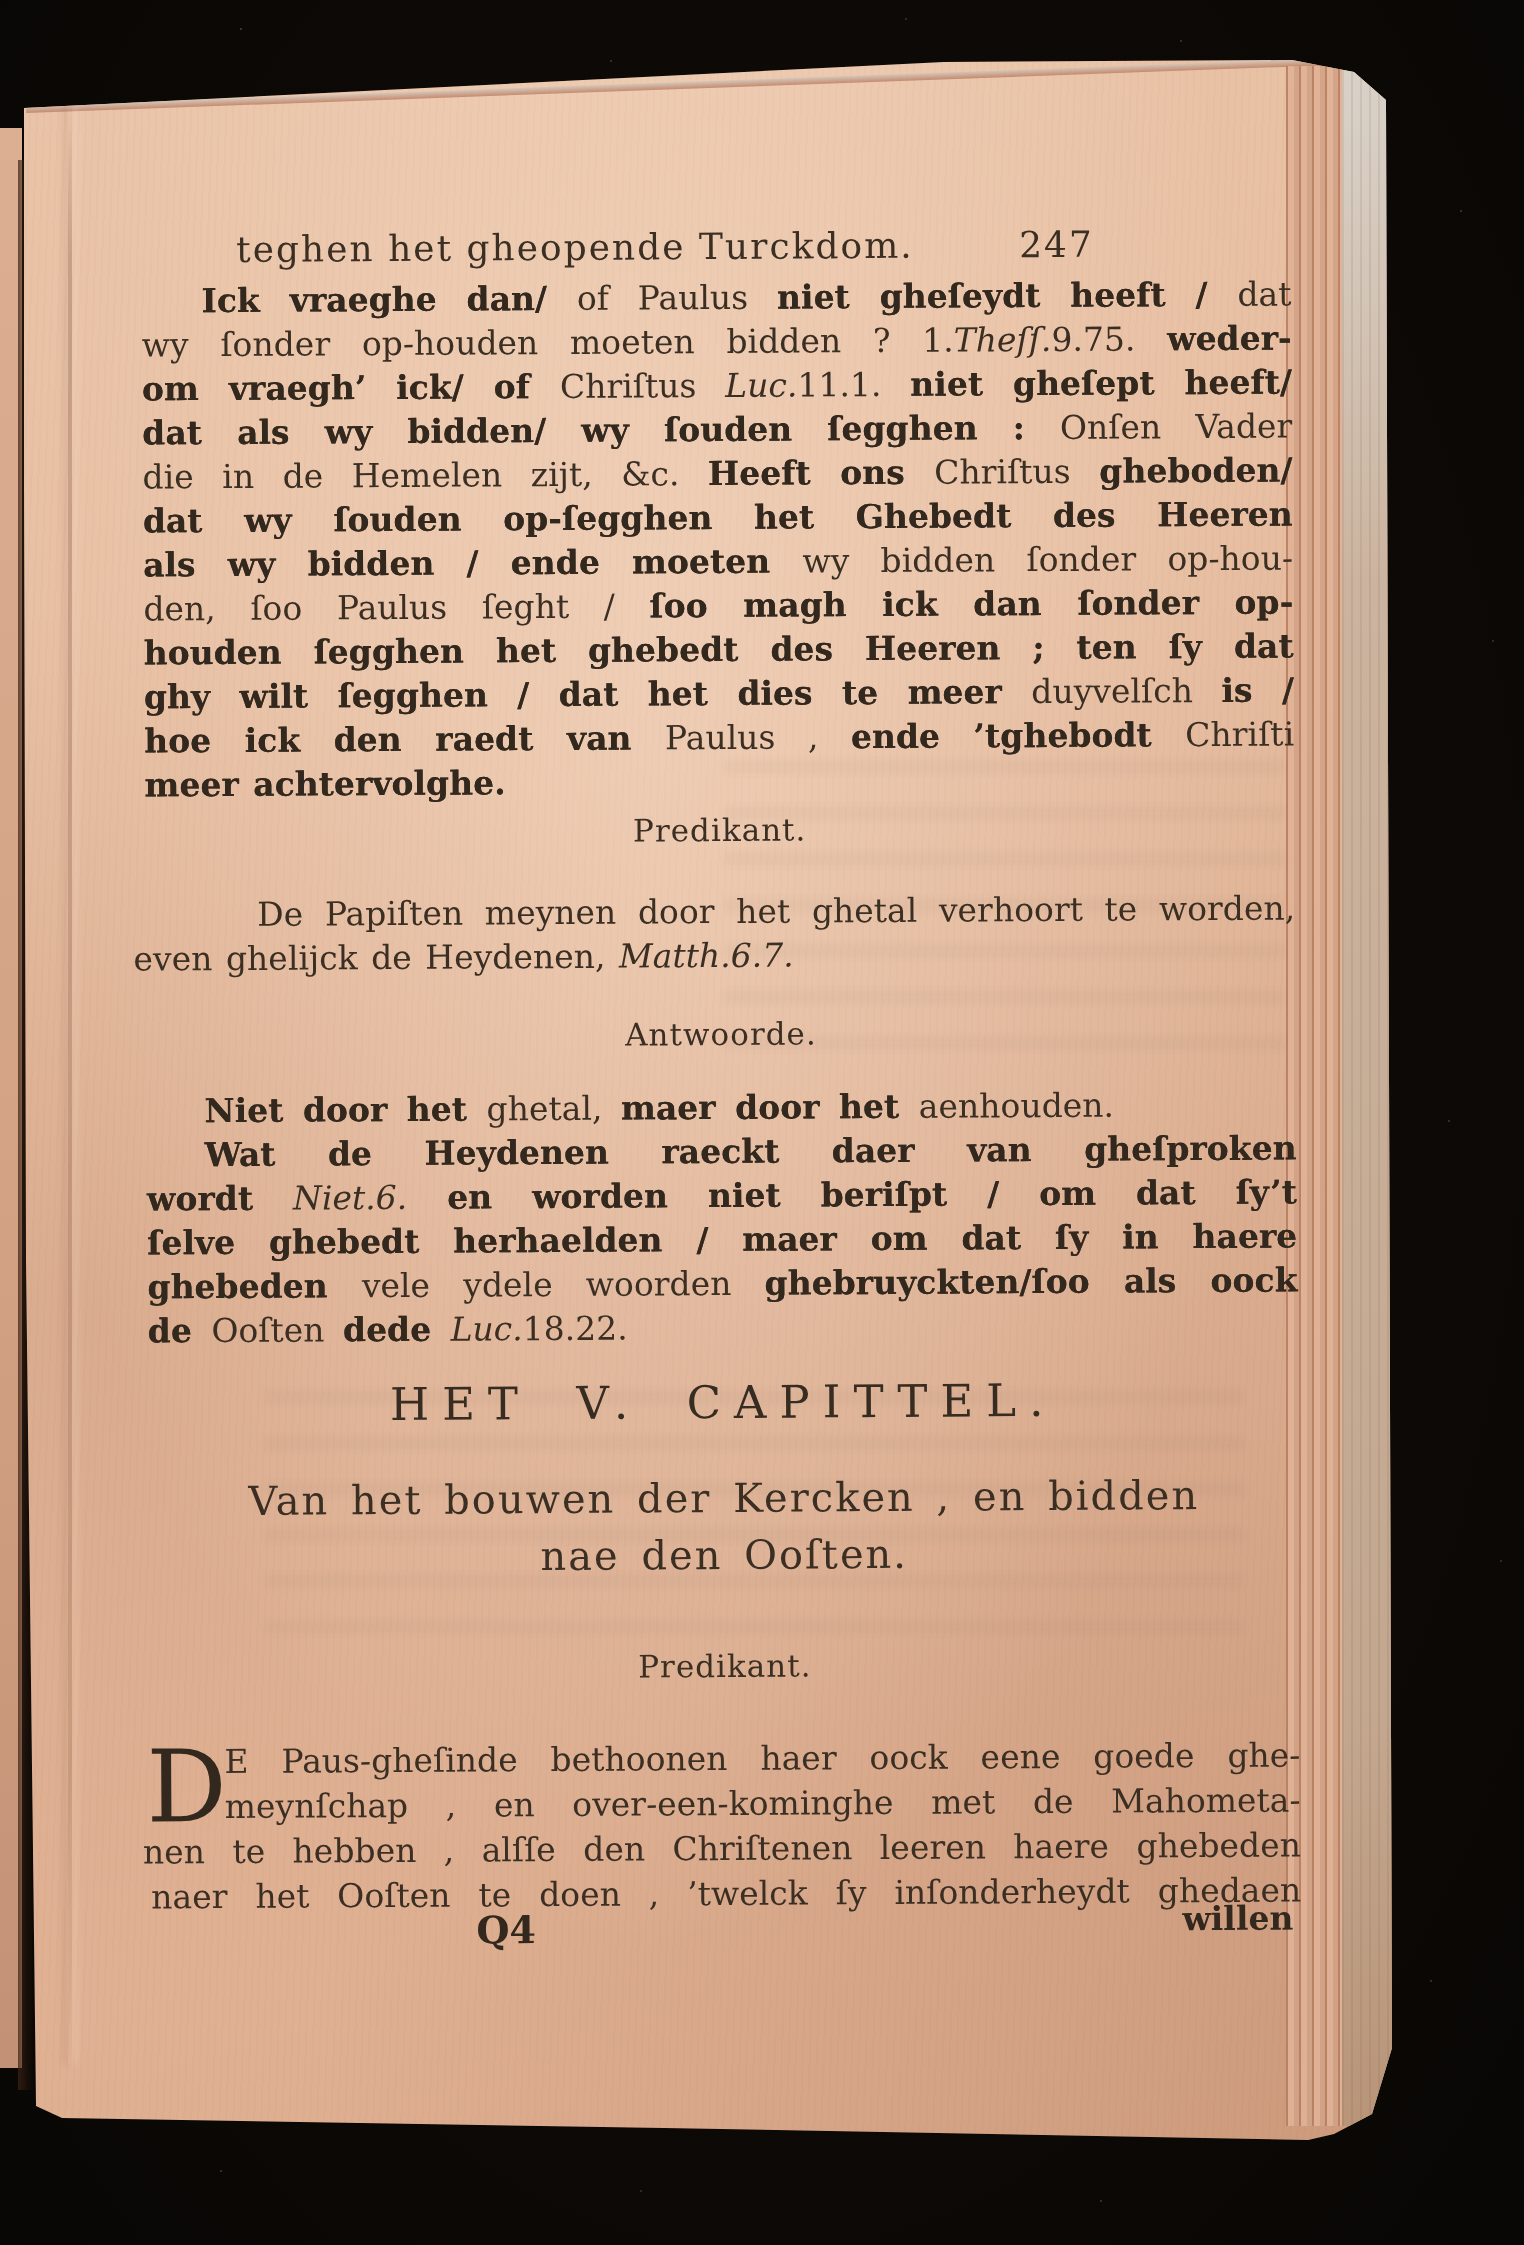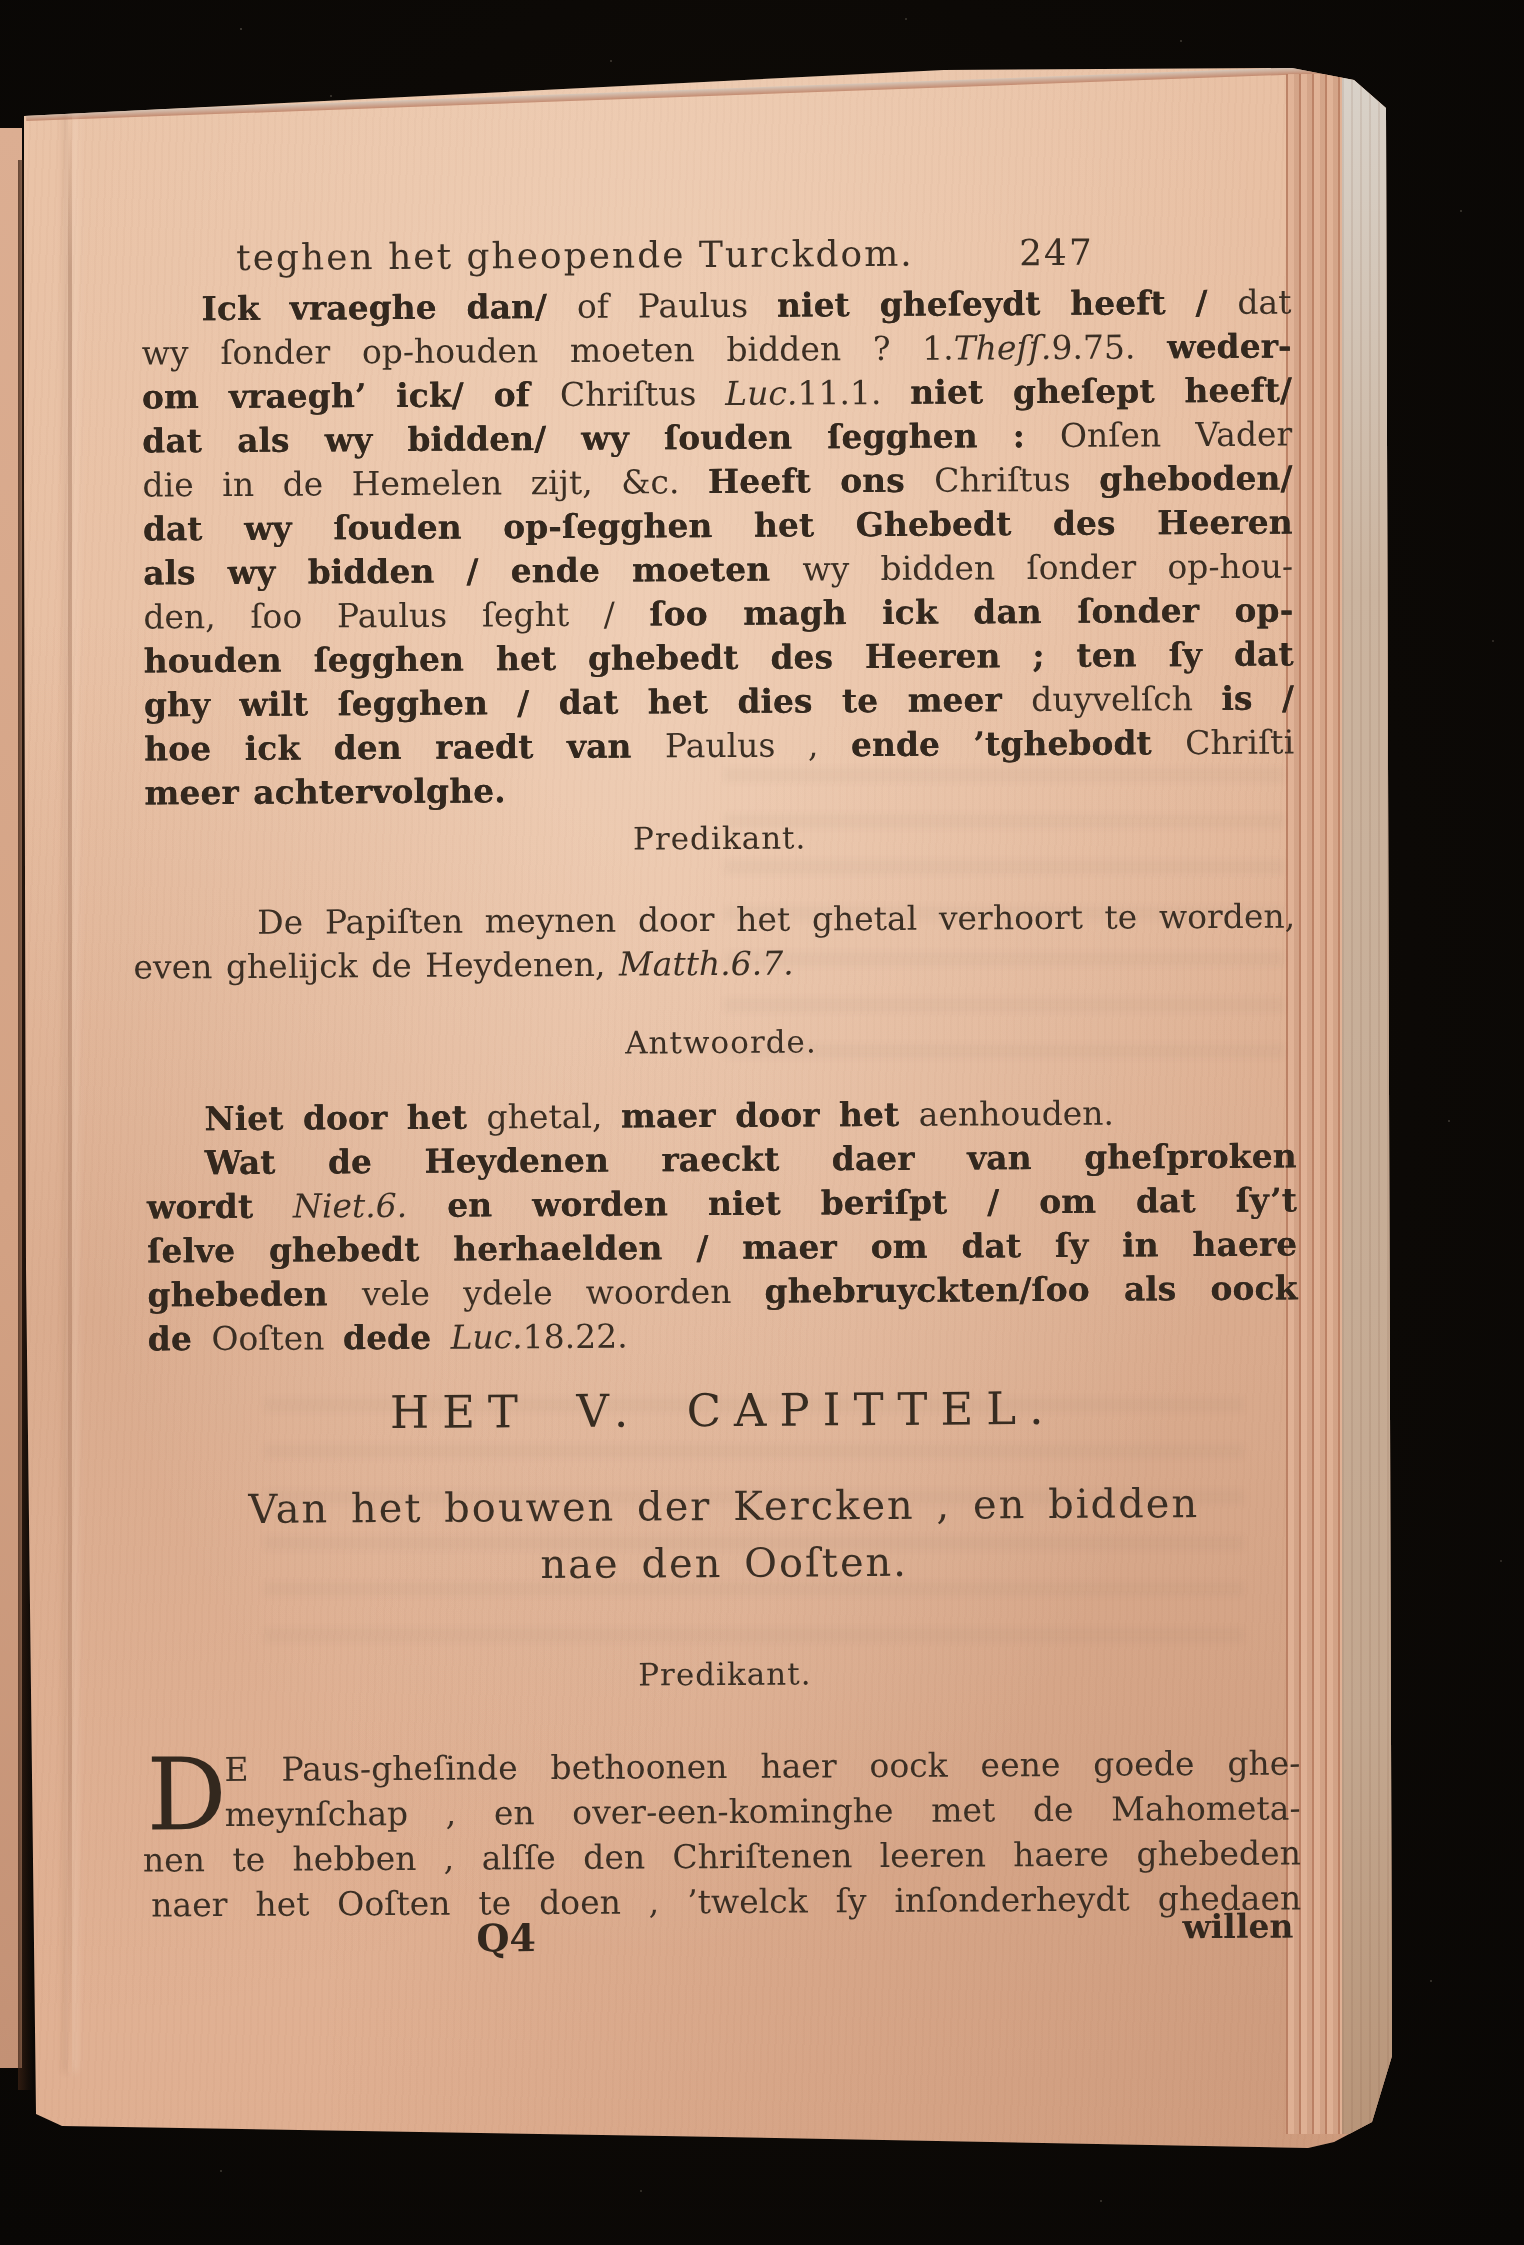--- a/index.html
+++ b/index.html
@@ -26,7 +26,7 @@
   .gutter-shadow{position:absolute;left:18px;top:160px;width:16px;height:1930px;
     background:linear-gradient(90deg,rgba(60,34,20,.75),rgba(60,34,20,.25) 60%,rgba(60,34,20,0));}
   
-  .book{position:absolute;left:24px;top:68px;width:1368px;height:2084px;
+  .book{position:absolute;left:24px;top:60px;width:1368px;height:2084px;
     background:
       radial-gradient(ellipse at 46% 28%, rgba(255,243,228,.30), rgba(255,243,228,0) 62%),
       radial-gradient(ellipse at 95% 95%, rgba(130,75,45,.18), rgba(130,75,45,0) 55%),

